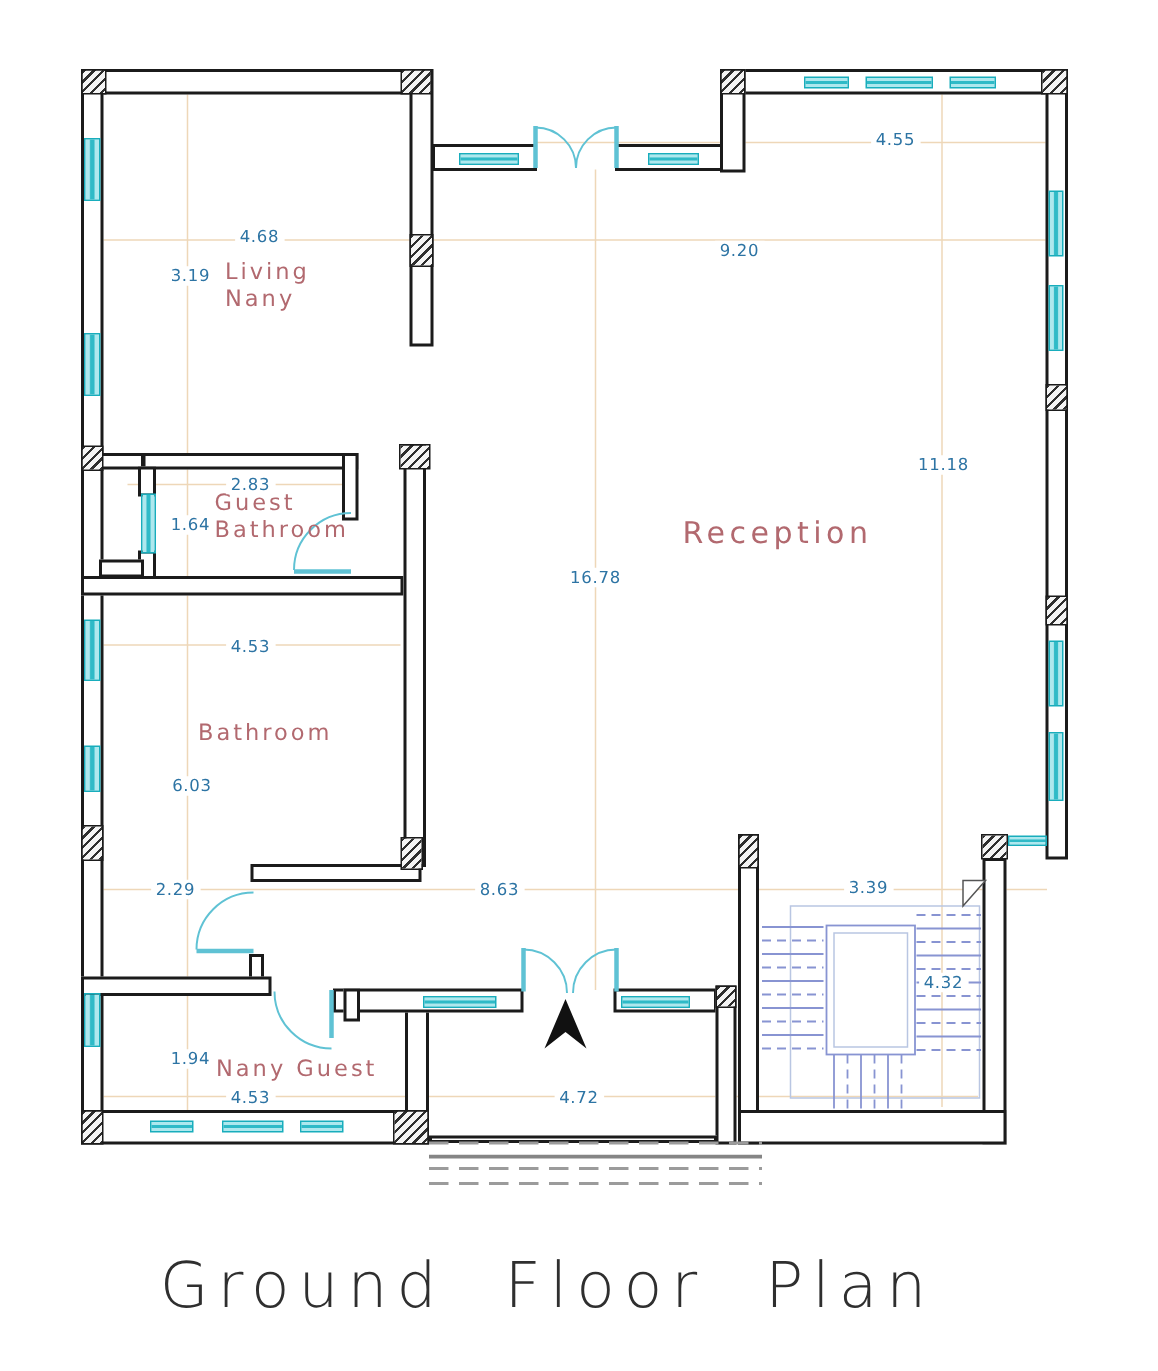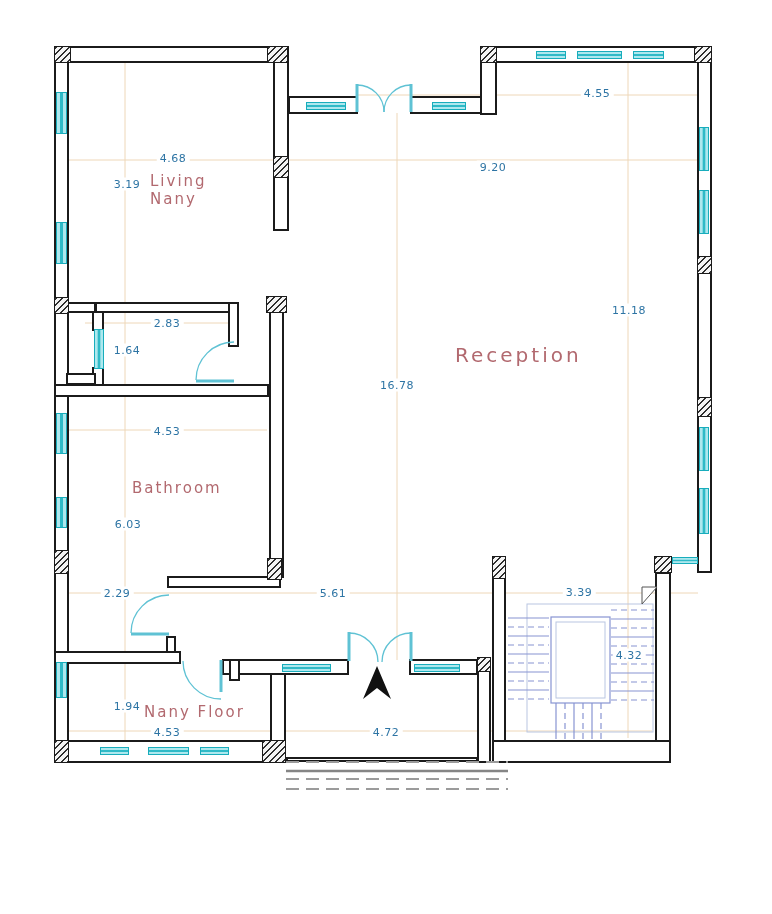--- a/index.html
+++ b/index.html
@@ -188,6 +188,10 @@
     <span>Living</span>
     <span>Nany</span>
   </div>
+  <div class="room" style="left:143px;top:326px">
+    <span>Guest</span>
+    <span>Bathroom</span>
+  </div>
   <div class="room" style="left:455px;top:343px;font-size:20px;letter-spacing:3px">Reception</div>
   <div class="room" style="left:132px;top:479px">Bathroom</div>
   <div class="room" style="left:144px;top:703px">Nany Floor</div>

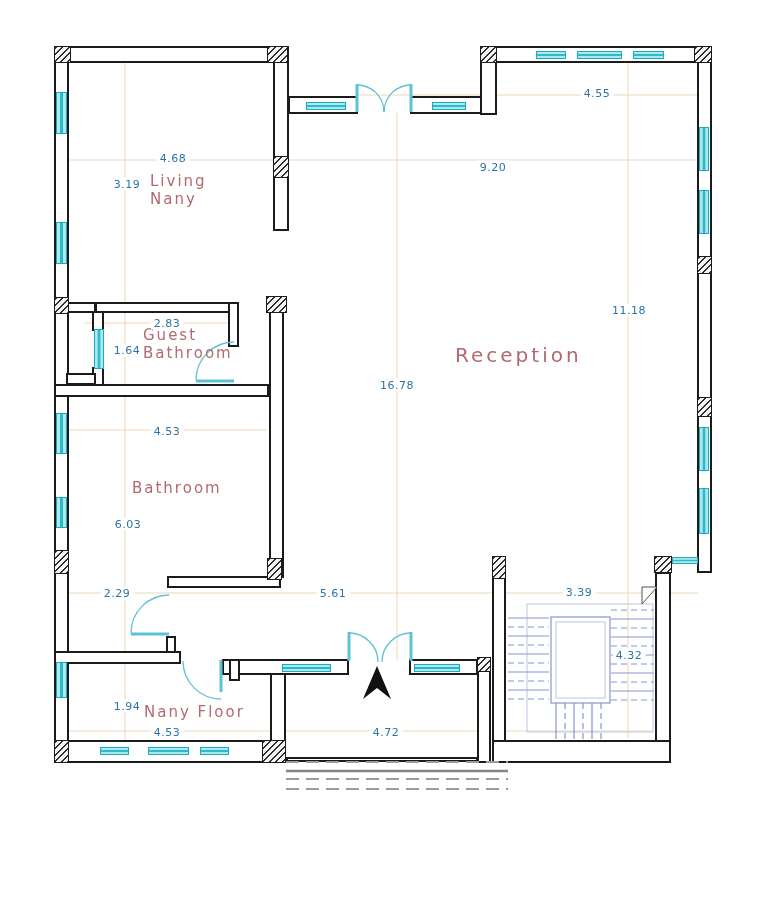--- a/index.html
+++ b/index.html
@@ -207,7 +207,7 @@
   <div class="dim" style="left:167px;top:431px">4.53</div>
   <div class="dim" style="left:128px;top:524px">6.03</div>
   <div class="dim" style="left:117px;top:593px">2.29</div>
-  <div class="dim" style="left:333px;top:593px">5.61</div>
+  <div class="dim" style="left:333px;top:593px">8.63</div>
   <div class="dim" style="left:579px;top:592px">3.39</div>
   <div class="dim" style="left:629px;top:655px">4.32</div>
   <div class="dim" style="left:127px;top:706px">1.94</div>

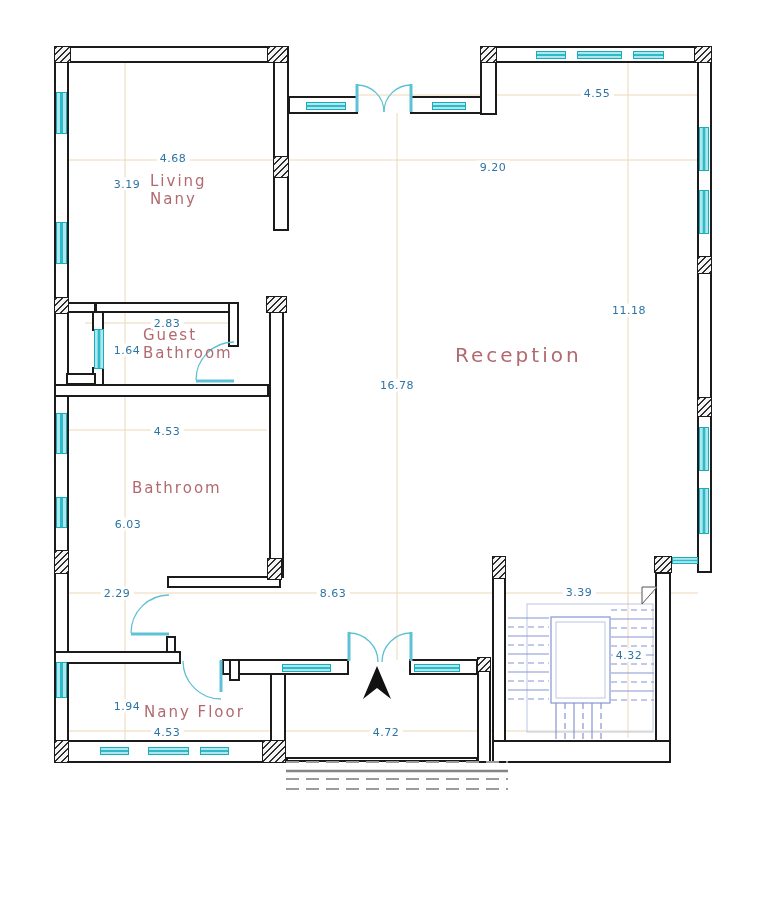--- a/index.html
+++ b/index.html
@@ -194,7 +194,7 @@
   </div>
   <div class="room" style="left:455px;top:343px;font-size:20px;letter-spacing:3px">Reception</div>
   <div class="room" style="left:132px;top:479px">Bathroom</div>
-  <div class="room" style="left:144px;top:703px">Nany Floor</div>
+  <div class="room" style="left:144px;top:703px">Nany Guest</div>
 
   <div class="dim" style="left:597px;top:93px">4.55</div>
   <div class="dim" style="left:173px;top:158px">4.68</div>

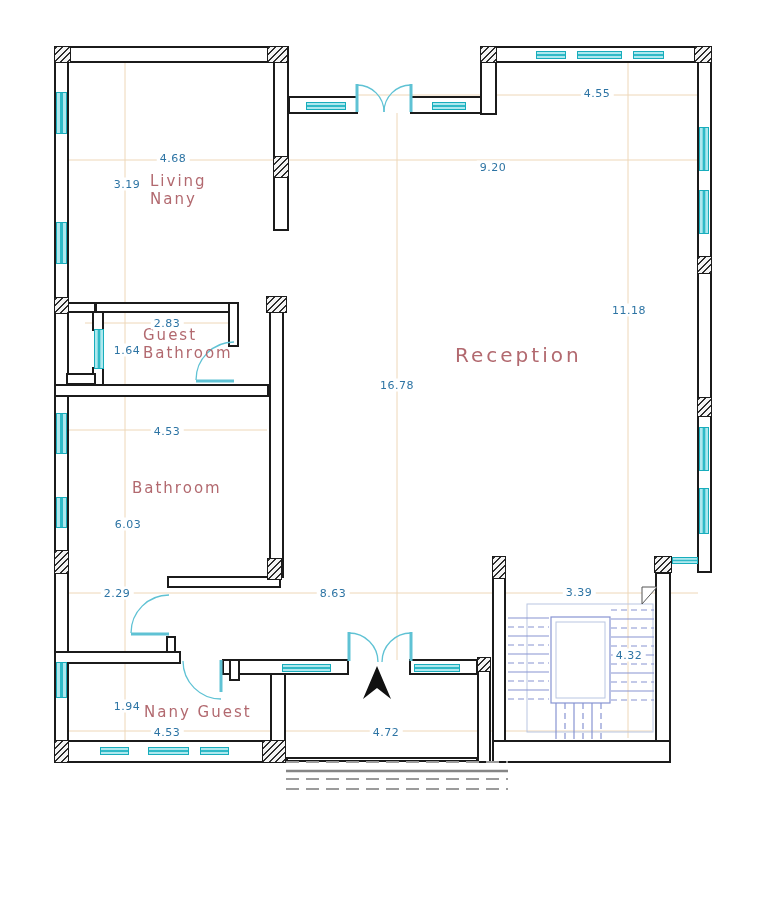--- a/index.html
+++ b/index.html
@@ -214,6 +214,7 @@
   <div class="dim" style="left:167px;top:732px">4.53</div>
   <div class="dim" style="left:386px;top:732px">4.72</div>
 
+  <div id="title">Ground Floor Plan</div>
 
 </div>
 

